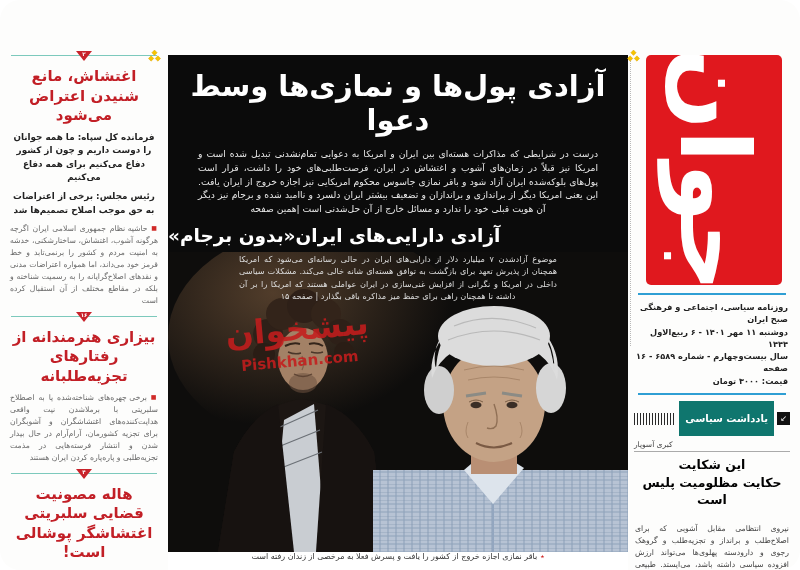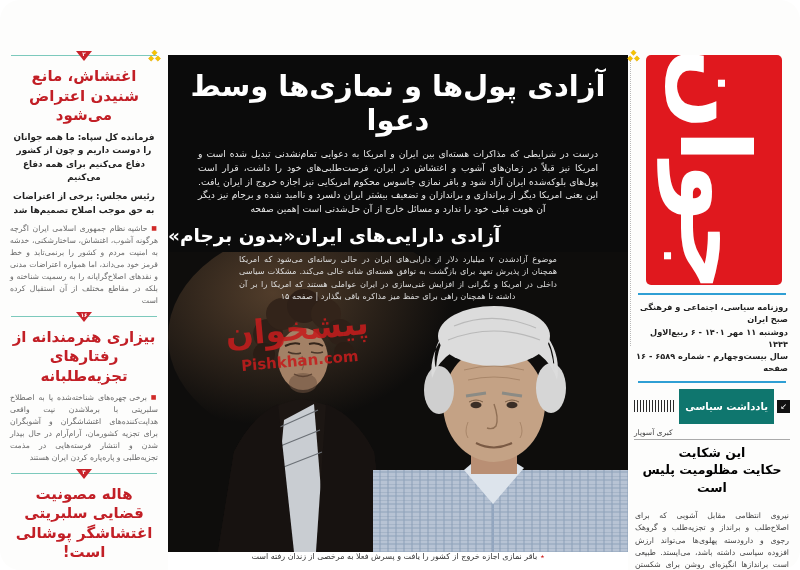--- a/index.html
+++ b/index.html
@@ -181,6 +181,7 @@
       <div>روزنامه سیاسی، اجتماعی و فرهنگی صبح ایران</div>
       <div>دوشنبه ۱۱ مهر ۱۴۰۱ - ۶ ربیع‌الاول ۱۴۴۴</div>
       <div>سال بیست‌وچهارم - شماره ۶۵۸۹ - ۱۶ صفحه</div>
+      <div>قیمت: ۳۰۰۰ تومان</div>
     </div>
     <div class="rule"></div>
 

